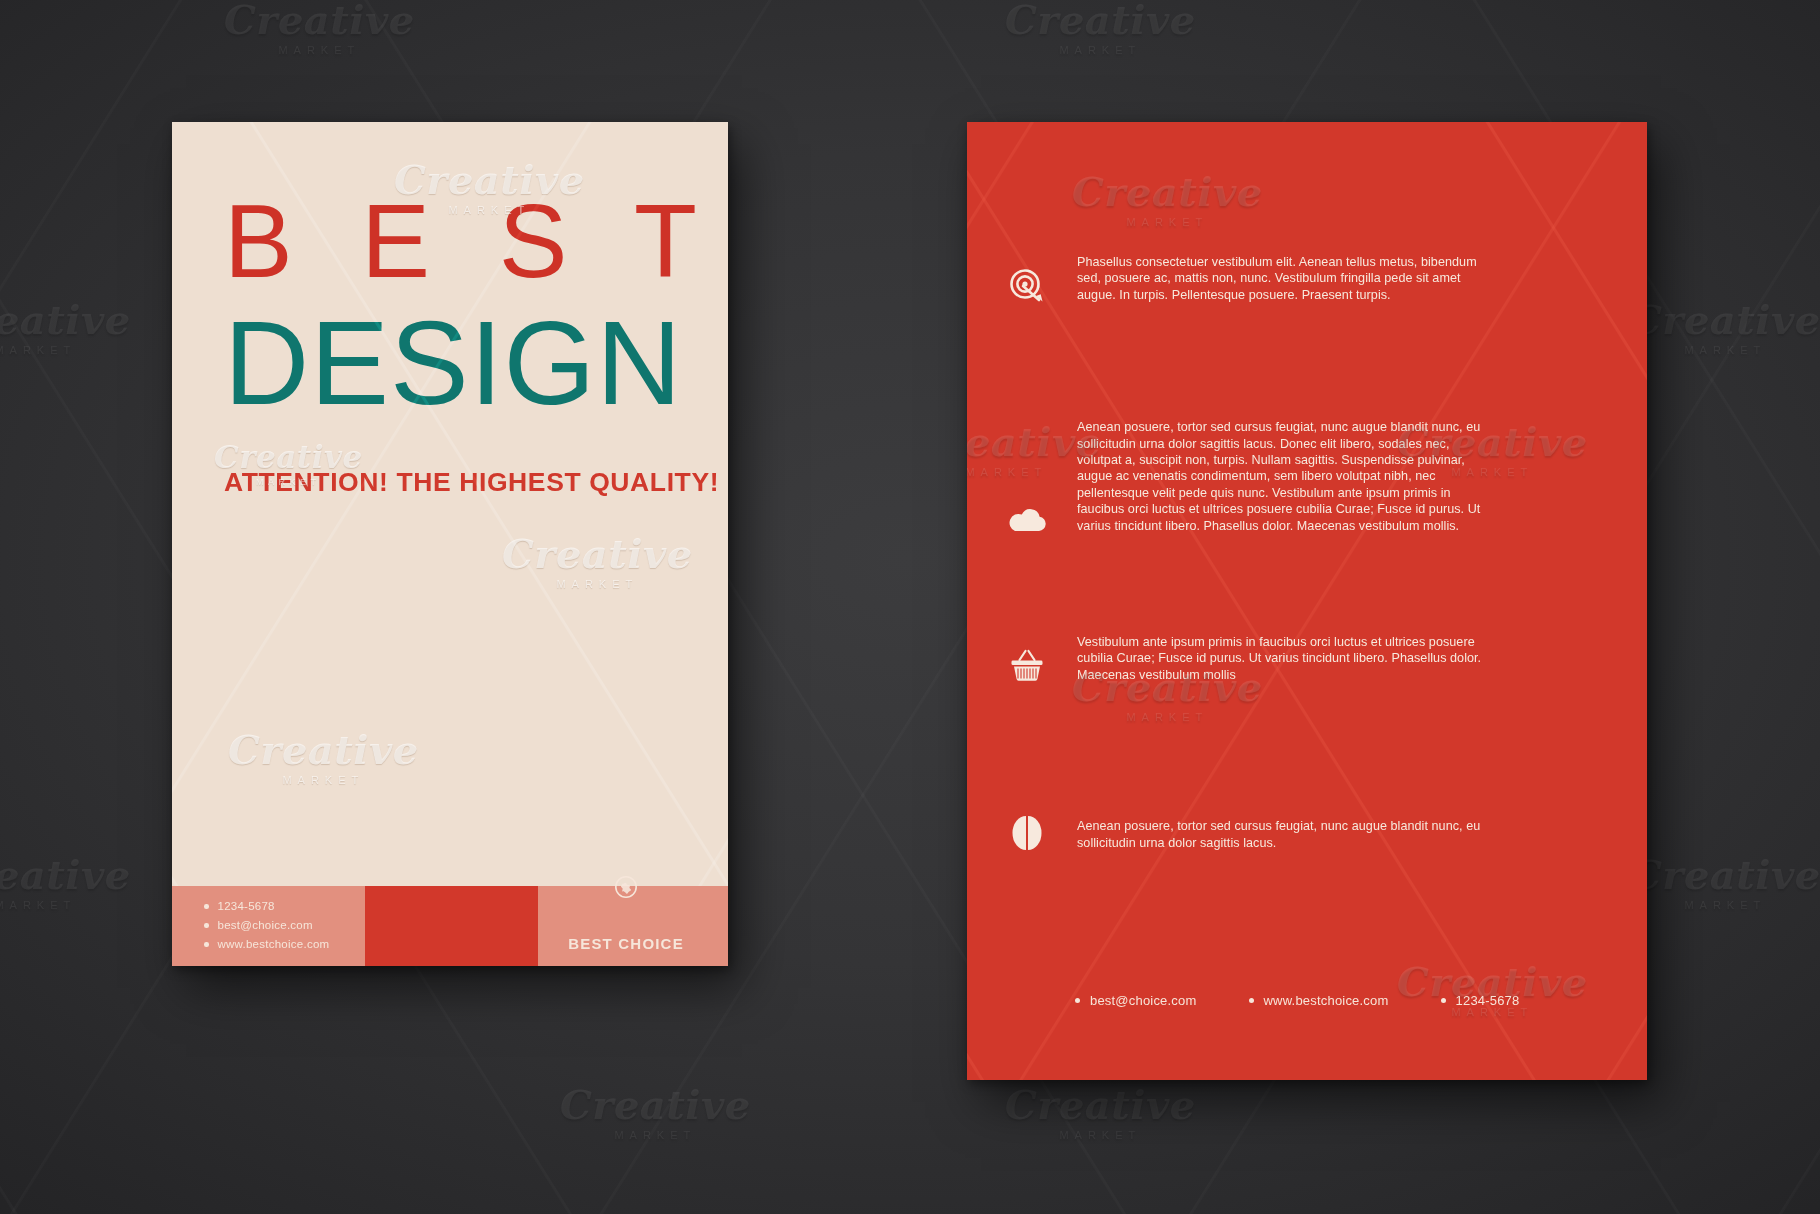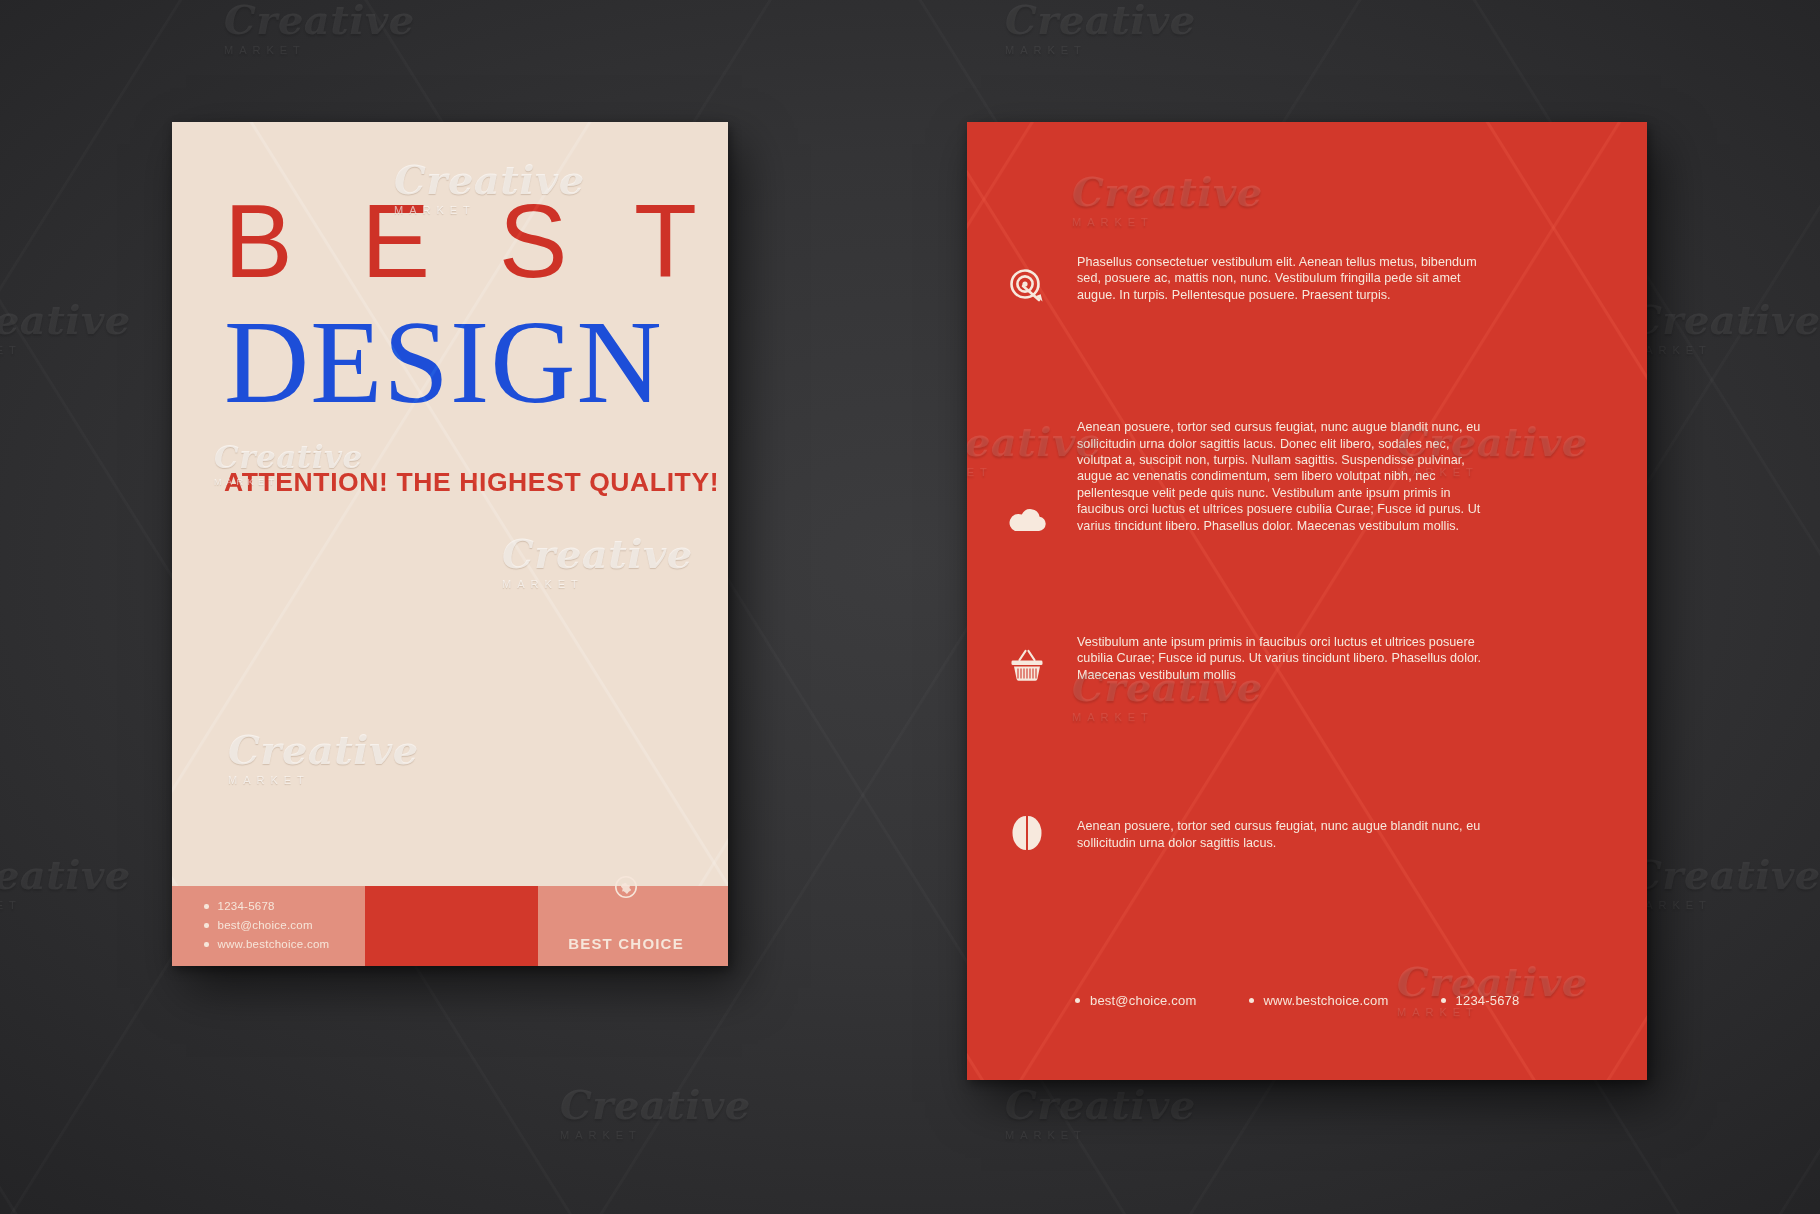--- a/index.html
+++ b/index.html
@@ -221,7 +221,7 @@
     position: absolute;
     pointer-events: none;
     user-select: none;
-    text-align: left;
+    text-align: center;
     line-height: 1;
     color: rgba(255,255,255,.12);
     text-shadow: 0 2px 2px rgba(0,0,0,.13);

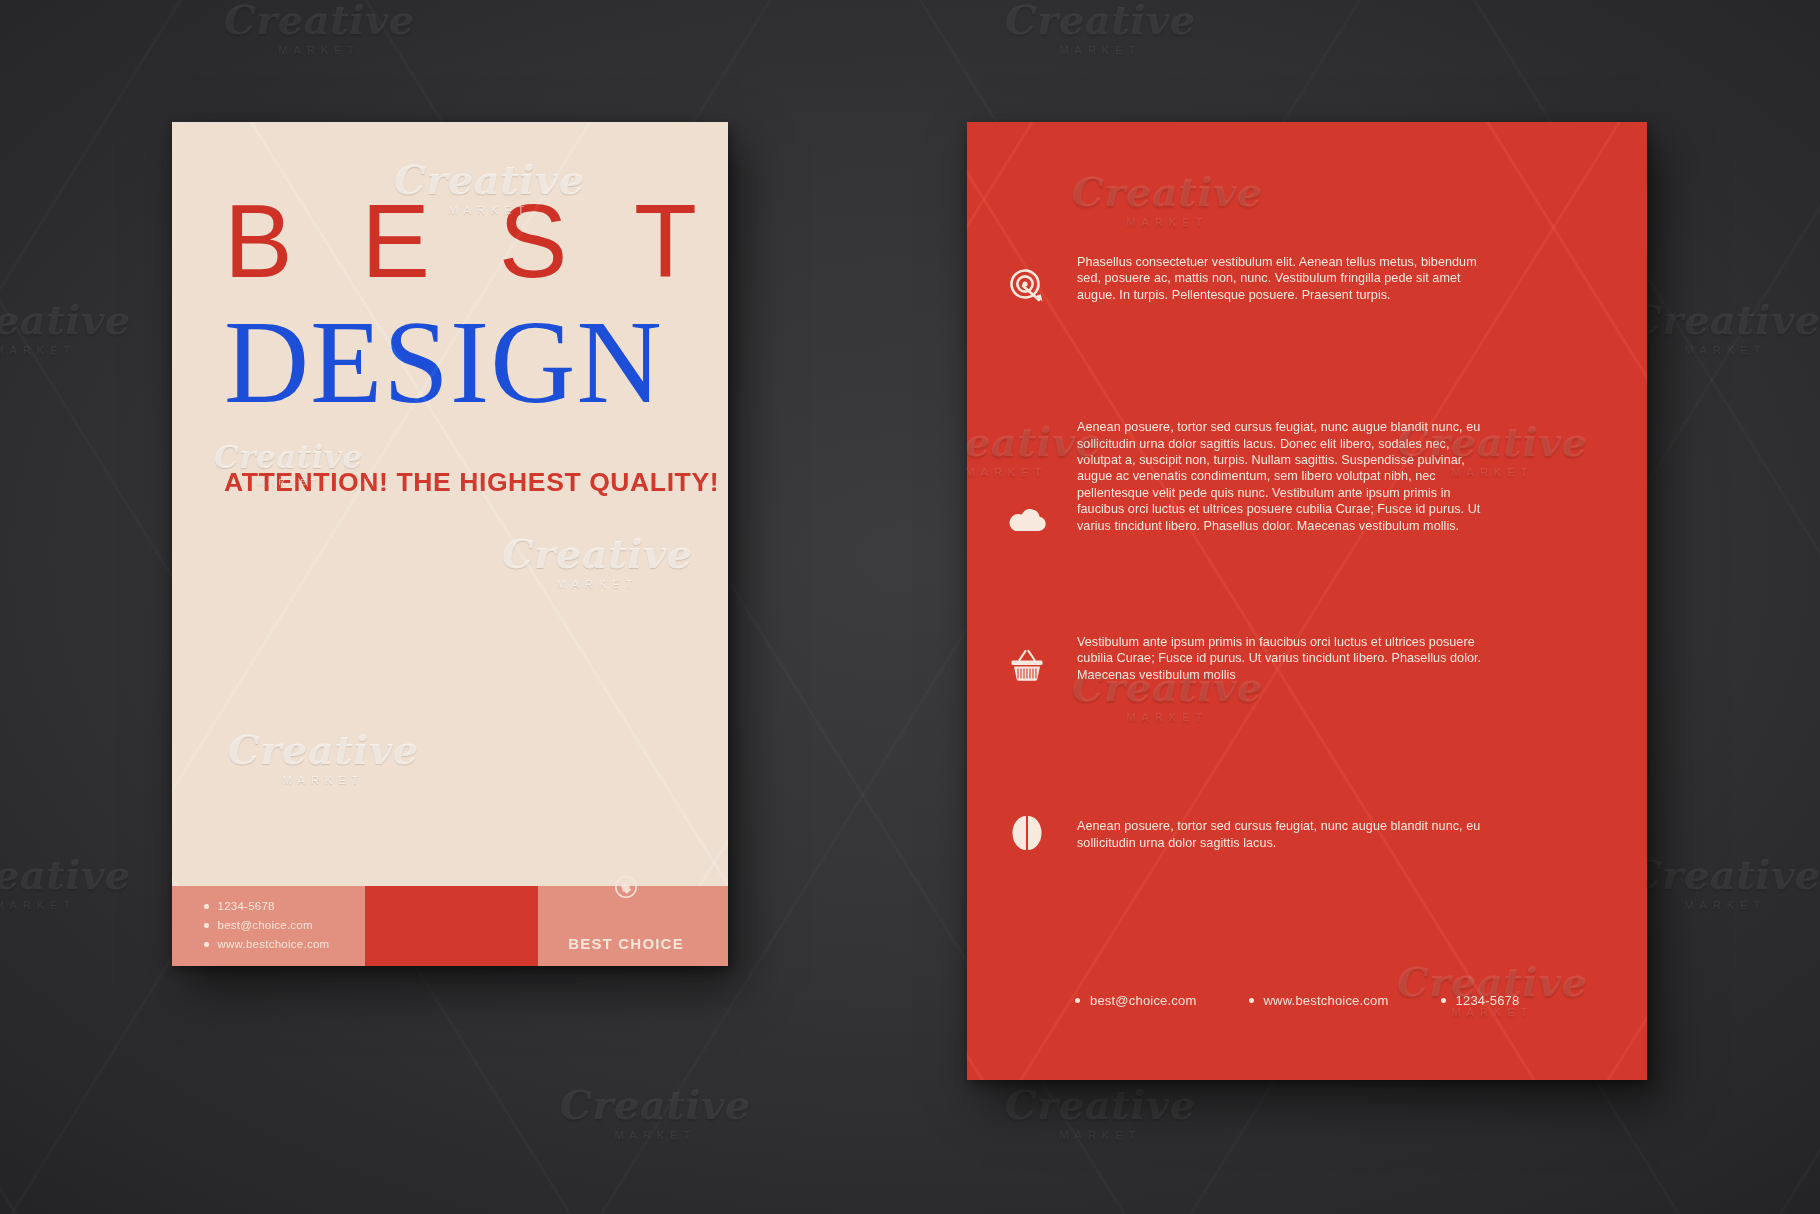--- a/index.html
+++ b/index.html
@@ -76,14 +76,13 @@
   }
 
   .headline-2 {
-    color: #1d4ed8;
+    color: #0f766e;
     font-size: 118px;
     line-height: 1.02;
     font-weight: 400;
     letter-spacing: 1px;
     margin-top: 10px;
     white-space: nowrap;
-    font-family: Liberation Serif, serif;
   }
 
   .subhead {

